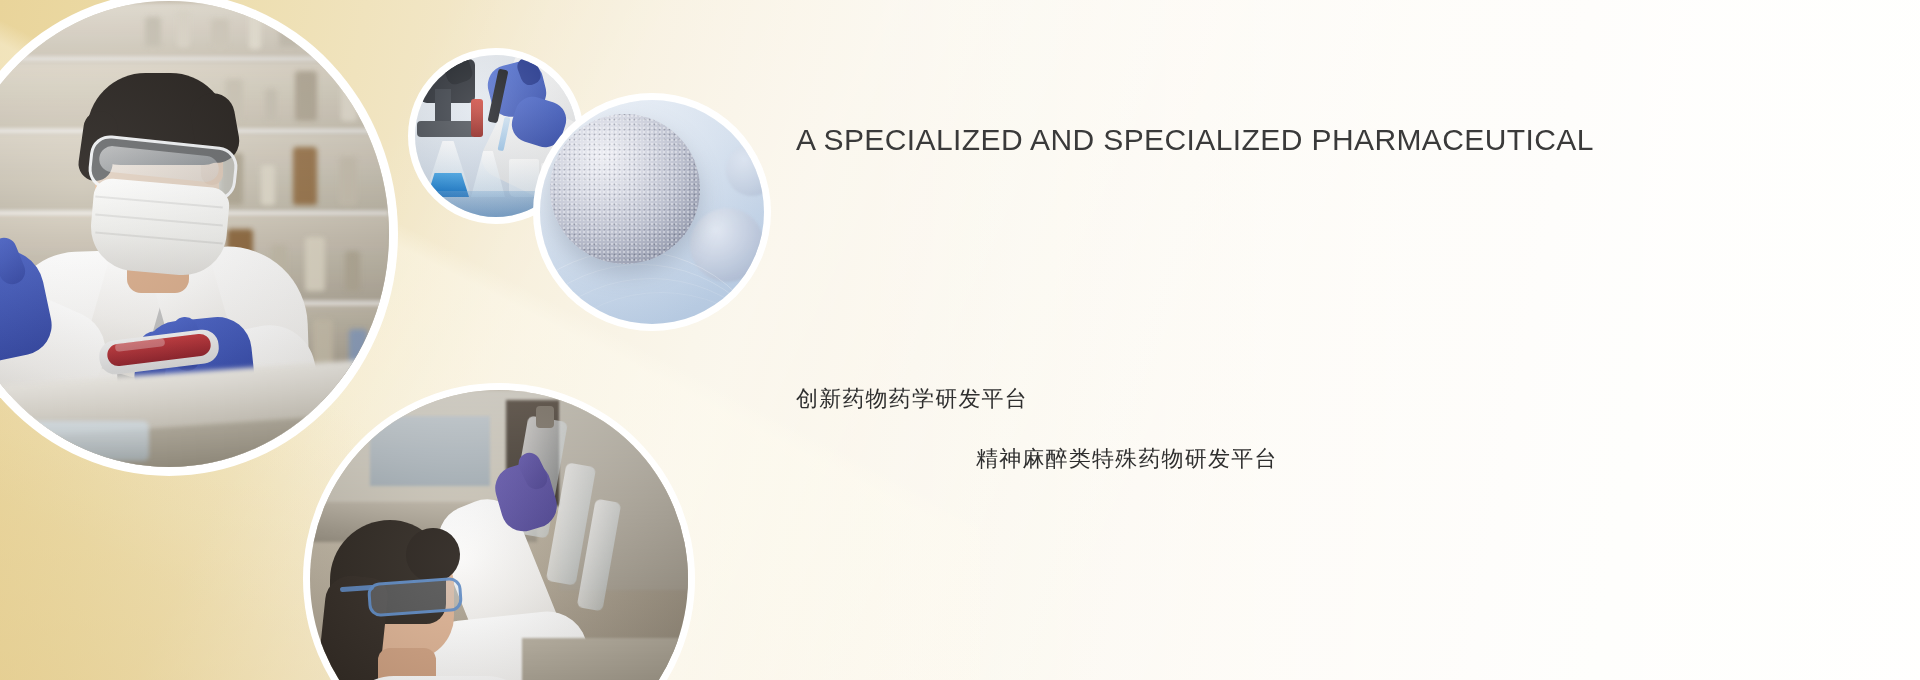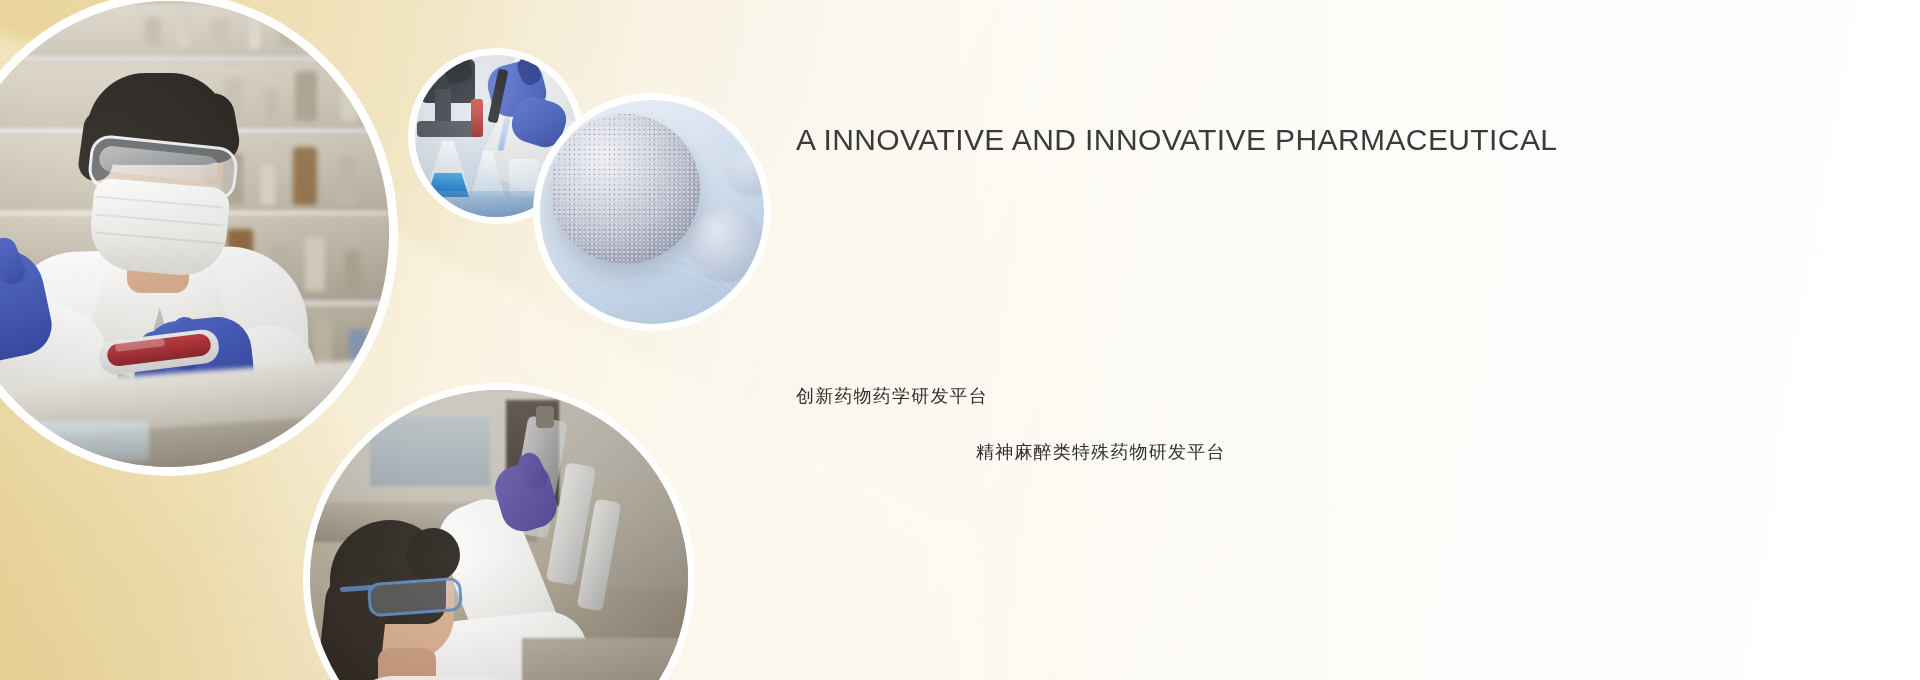--- a/index.html
+++ b/index.html
@@ -499,7 +499,7 @@
 
   <div class="text-block">
     <p class="subtitle" style="color: rgb(58, 58, 58);">
-      <span>A INNOVATIVE AND INNOVATIVE PHARMACEUTICAL</span>
+      <span>A SPECIALIZED AND SPECIALIZED PHARMACEUTICAL</span>
     </p>
   </div>
 

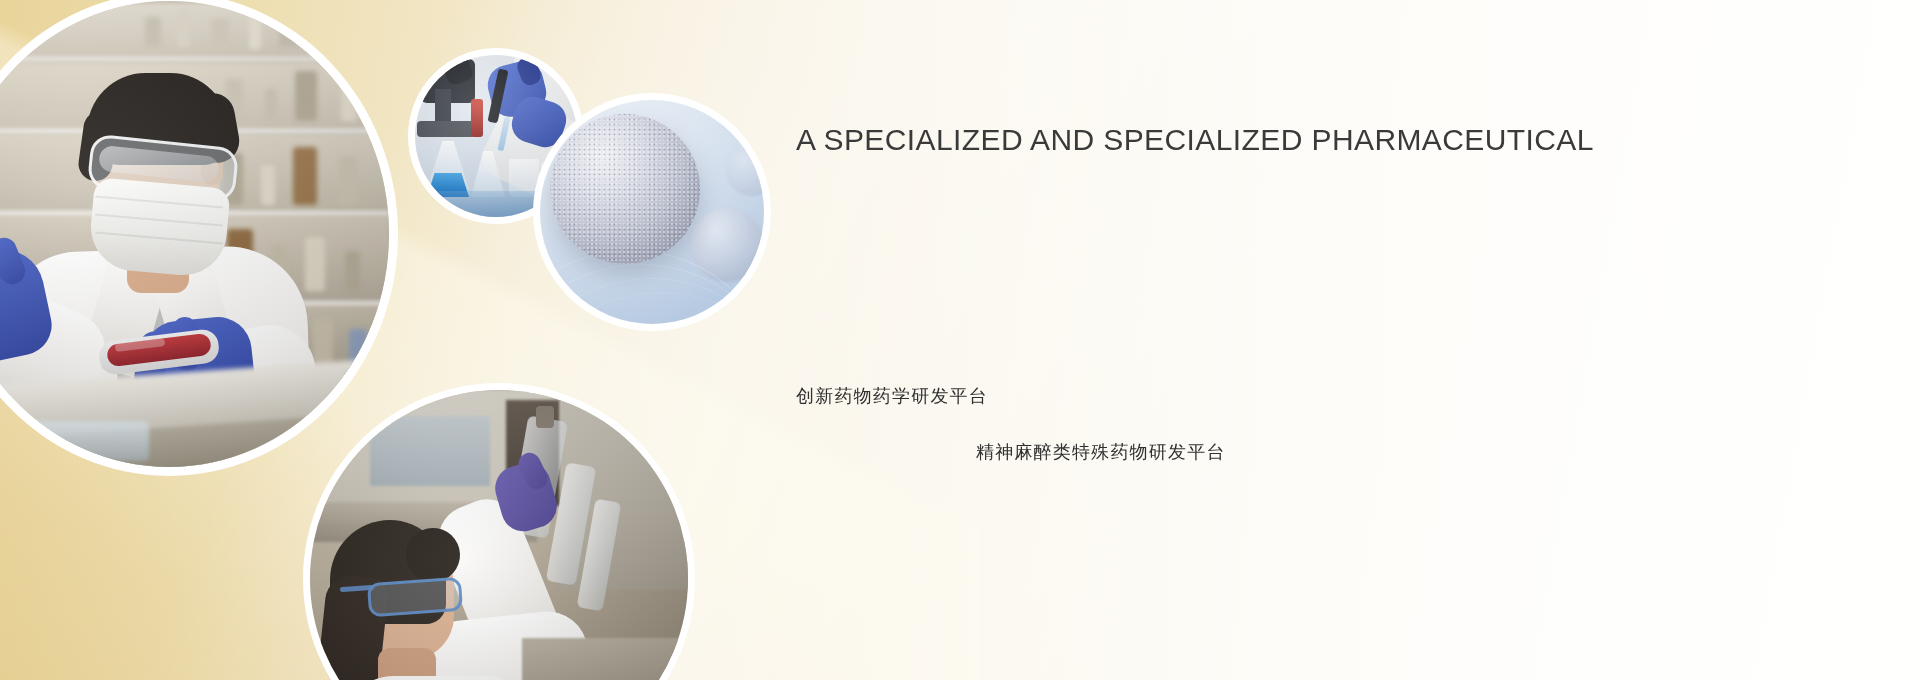--- a/index.html
+++ b/index.html
@@ -254,7 +254,7 @@
     width: 1110px;
   }
   .tagline {
-    font-size: 18px;
+    font-size: 22px;
     line-height: 1.2;
     letter-spacing: 1.2px;
     margin: 0 0 34px 0;

